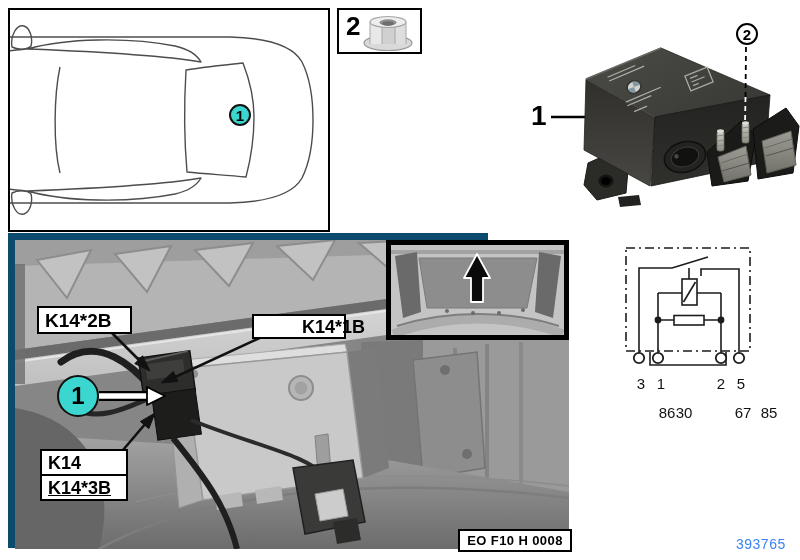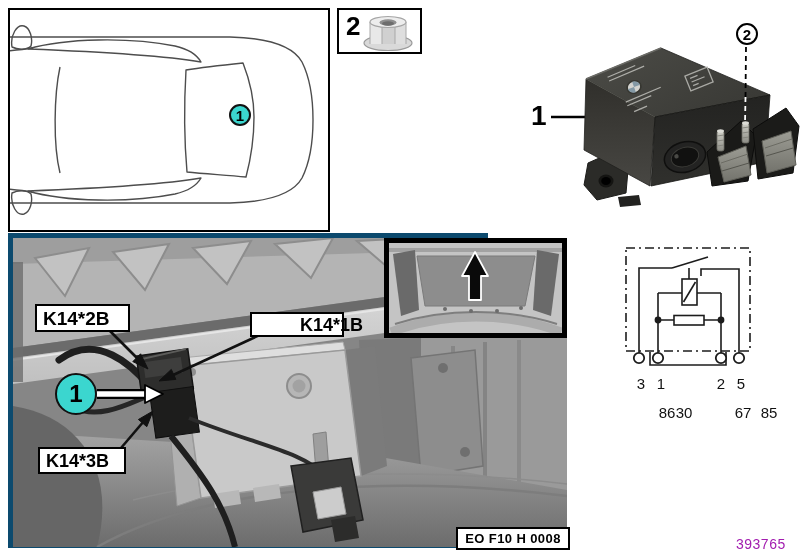--- a/index.html
+++ b/index.html
@@ -8,7 +8,7 @@
   .box{position:absolute;box-sizing:border-box;background:#fff;}
   .car-box{left:8px;top:8px;width:322px;height:224px;border:2.5px solid #000;}
   .nut-box{left:337px;top:8px;width:85px;height:46px;border:2px solid #000;}
-  .photo-box{left:8px;top:233px;width:480px;height:315px;border:5px solid #0c4a6e;background:#7dd3fc;}
+  .photo-box{left:8px;top:233px;width:480px;height:315px;border:7px solid #0c4a6e;background:#7dd3fc;}
   .badge{position:absolute;box-sizing:border-box;border-radius:50%;display:flex;
          align-items:center;justify-content:center;font-weight:bold;color:#000;z-index:6;}
   .badge-car{left:229px;top:104px;width:22px;height:22px;border:2px solid #111;

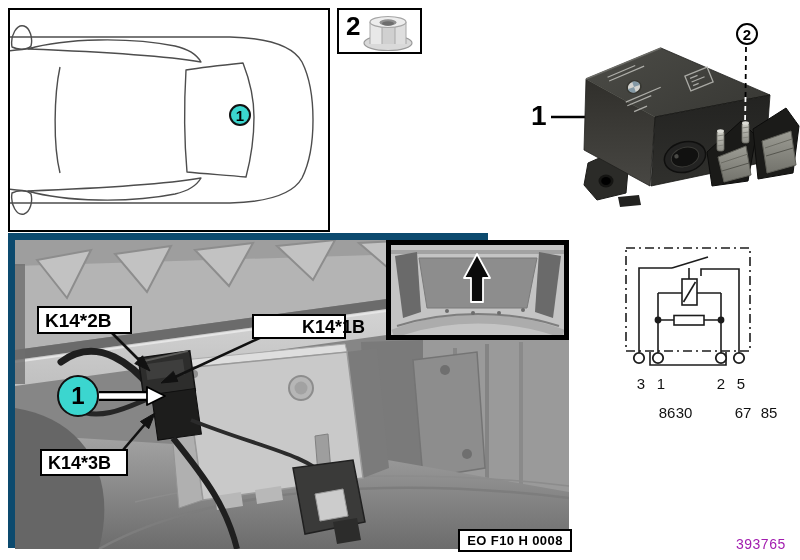--- a/index.html
+++ b/index.html
@@ -273,6 +273,7 @@
       <span>K14*1B</span>
     </div>
     <div class="pl-stack">
+      <div class="pl-cell">K14</div>
       <div class="pl-cell">K14*3B</div>
     </div>
     <div class="badge badge-photo">

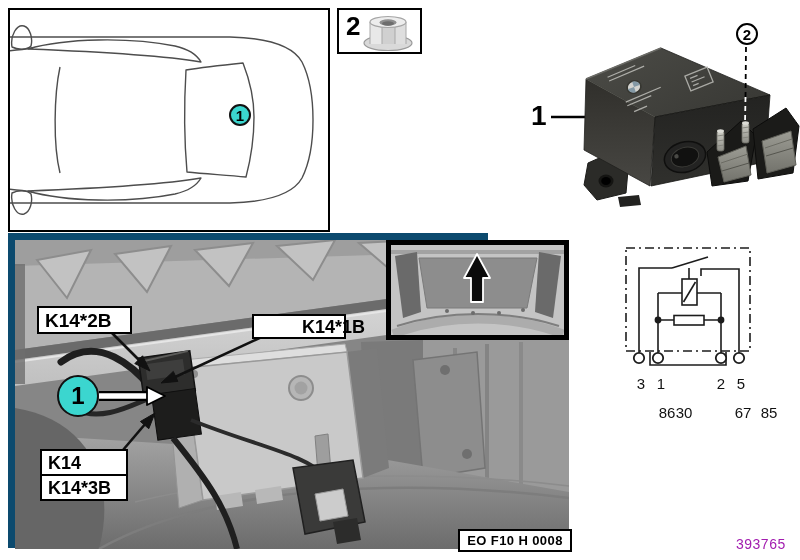--- a/index.html
+++ b/index.html
@@ -30,7 +30,7 @@
   .pl-stack{left:25px;top:209px;width:88px;z-index:5;position:absolute;}
   .pl-cell{box-sizing:border-box;background:#fff;border:2px solid #000;width:88px;height:27px;
            font-weight:bold;font-size:18px;display:flex;align-items:center;padding-left:6px;line-height:1;}
-  .pl-cell + .pl-cell{margin-top:-2px;}
+  .pl-cell + .pl-cell{margin-top:-2px;text-decoration:underline;}
   .pl-code{left:443px;top:289px;width:114px;height:23px;font-size:13px;font-weight:bold;
            letter-spacing:.4px;justify-content:center;padding:9px;}
   .schlabel{position:absolute;transform:translate(-50%,-50%);font-size:15px;color:#111;}

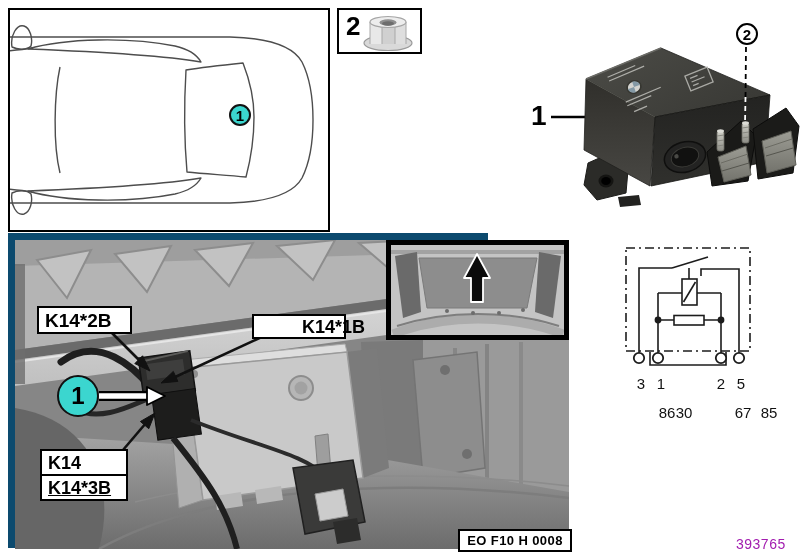--- a/index.html
+++ b/index.html
@@ -34,7 +34,7 @@
   .pl-code{left:443px;top:289px;width:114px;height:23px;font-size:13px;font-weight:bold;
            letter-spacing:.4px;justify-content:center;padding:9px;}
   .schlabel{position:absolute;transform:translate(-50%,-50%);font-size:15px;color:#111;}
-  .doc-num{position:absolute;left:736px;top:536px;font-size:14px;color:#a21caf;letter-spacing:.5px;}
+  .doc-num{position:absolute;left:736px;top:536px;font-size:14px;color:#3b82f6;letter-spacing:.5px;}
 </style>
 </head>
 <body>

